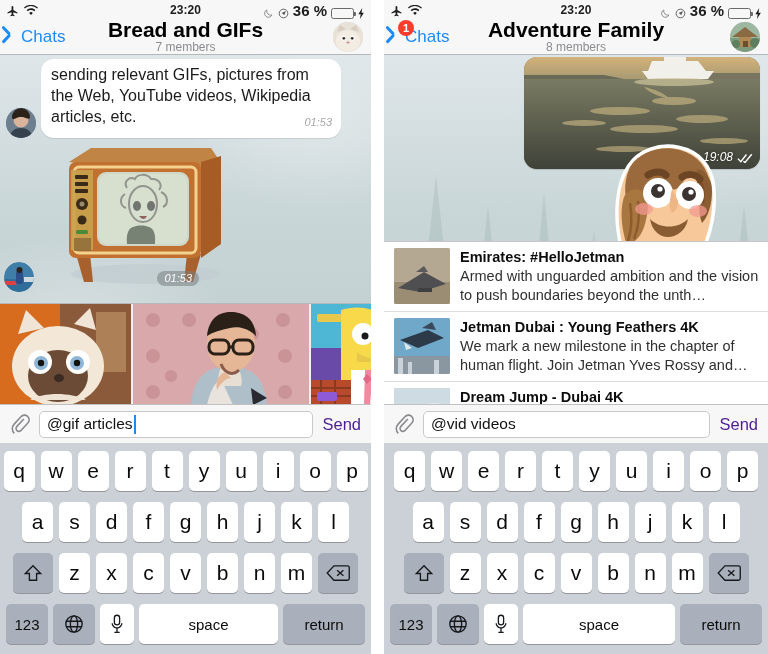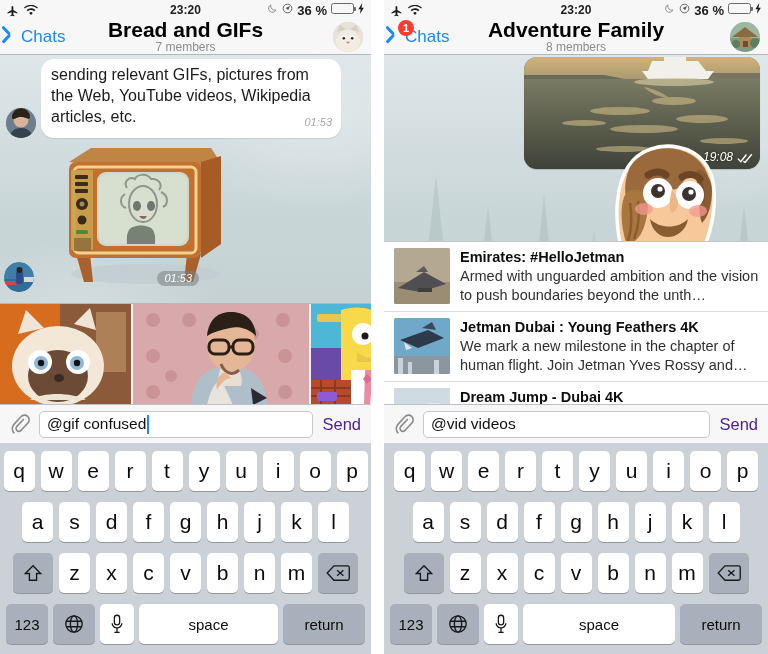--- a/index.html
+++ b/index.html
@@ -37,8 +37,8 @@
     font-size: 12px; font-weight: bold; letter-spacing: 0.1px;
   }
   .sb-right {
-    margin-left: auto; display: flex; align-items: flex-start; gap: 4px;
-    position: relative; z-index: 2; font-size: 13px; font-weight: bold;
+    margin-left: auto; display: flex; align-items: flex-end; gap: 4px;
+    position: relative; z-index: 2; font-size: 15px; font-weight: bold;
   }
   .ic { display: inline-block; line-height: 0; }
   .battery {

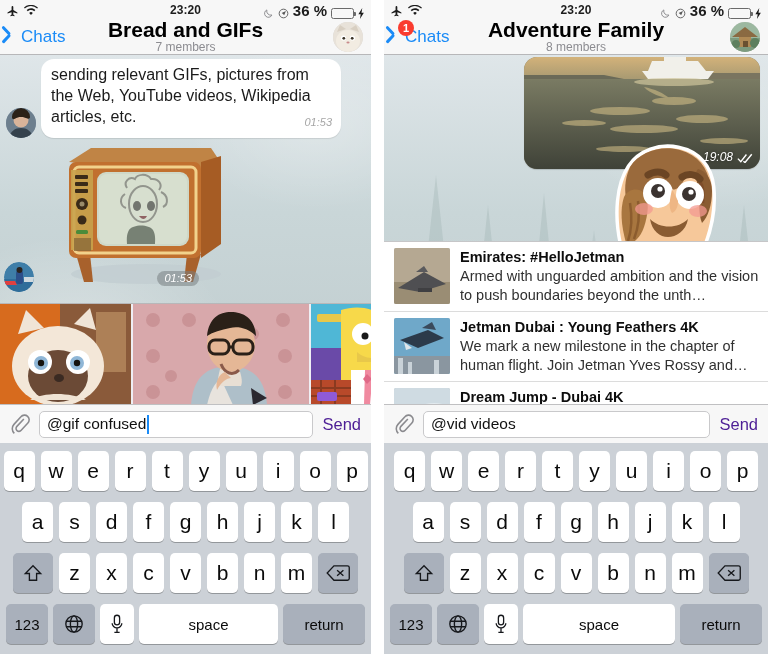--- a/index.html
+++ b/index.html
@@ -423,7 +423,7 @@
           </svg>
       </span>
       <div class="textfield">
-        <span>@gif confused</span>
+        <span>@gif articles</span>
           <span class="caret"></span>
       </div>
       <span class="send">Send</span>

